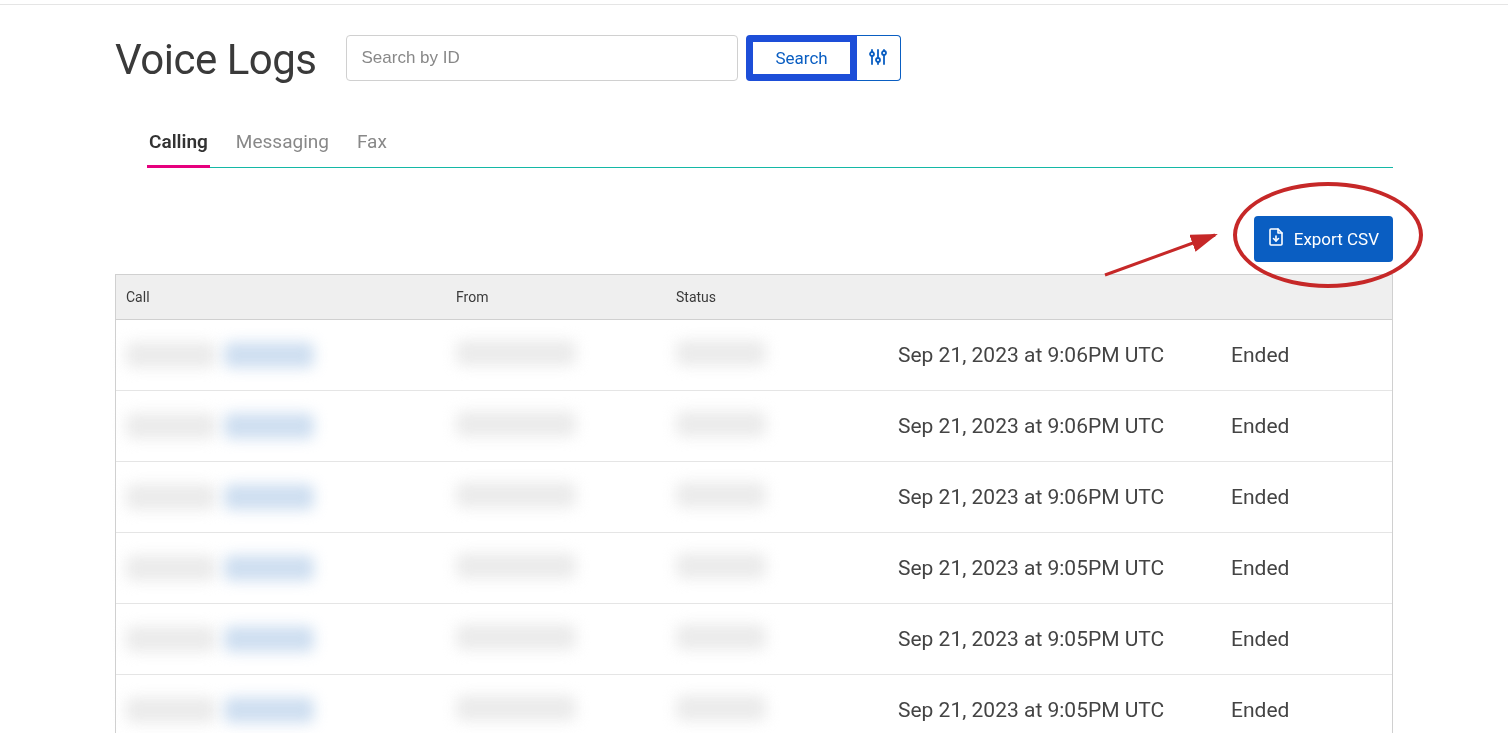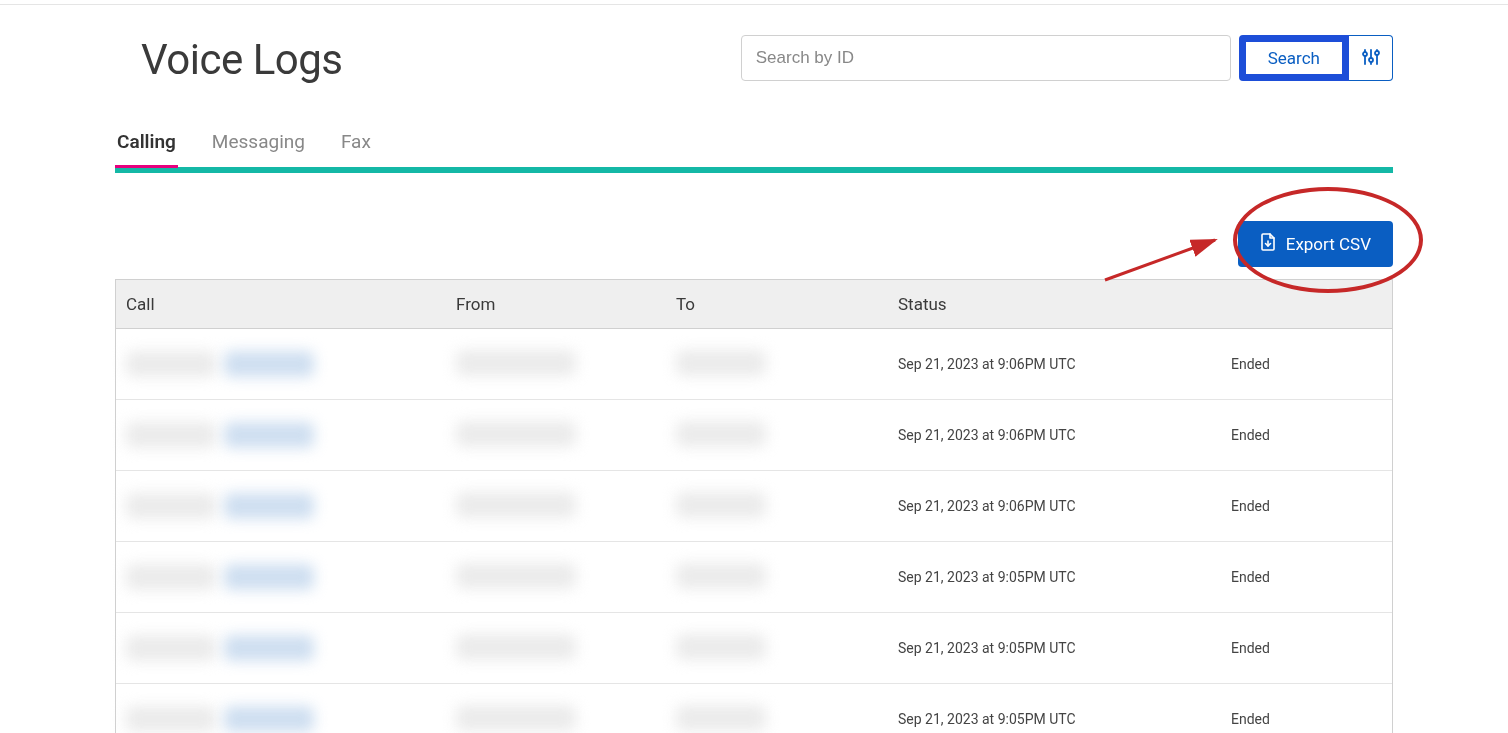--- a/index.html
+++ b/index.html
@@ -17,9 +17,8 @@
     .top-row {
       display: flex;
       align-items: flex-start;
-      justify-content: space-between;
+      justify-content: flex-start;
       gap: 30px;
-      margin-left: 26px;
     }
     .page-title {
       font-size: 42px;

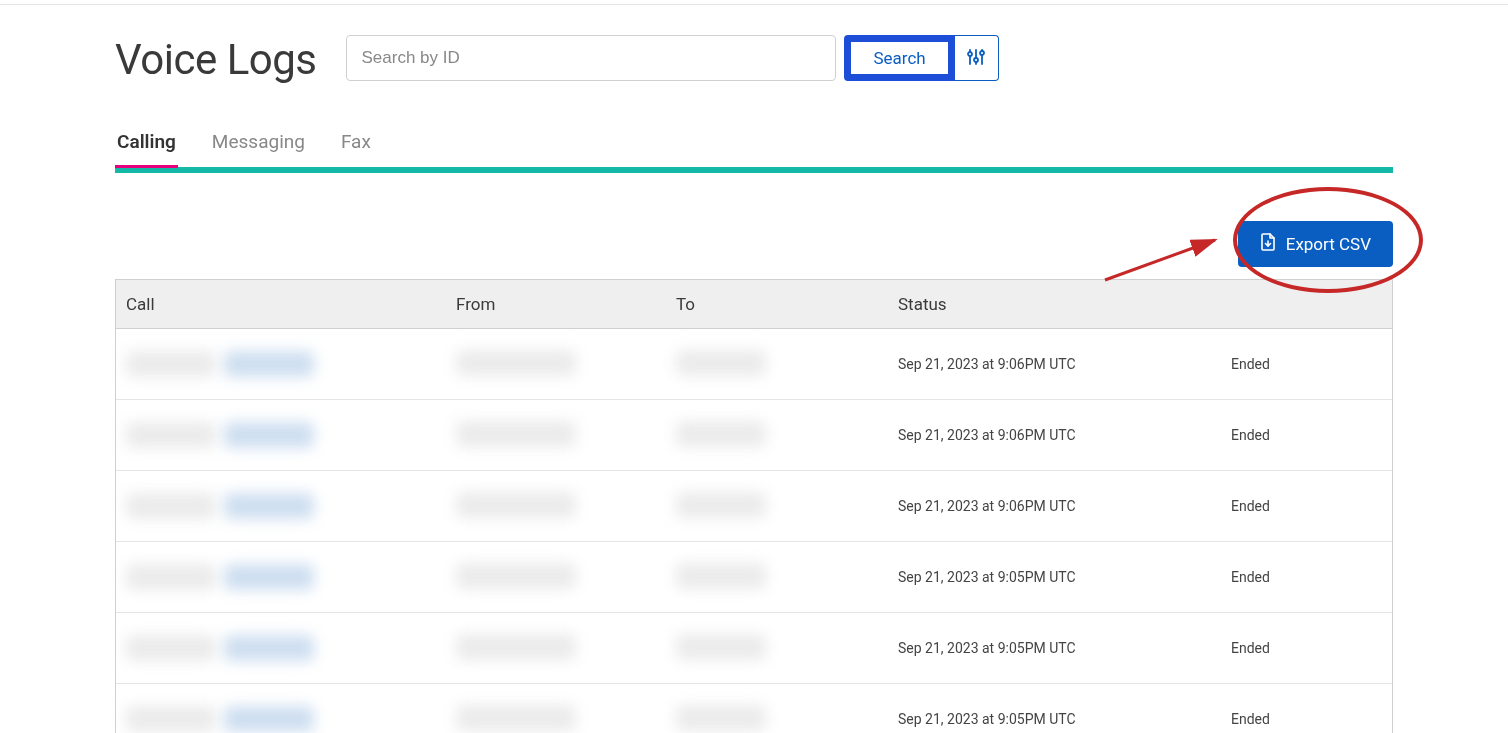--- a/index.html
+++ b/index.html
@@ -32,7 +32,7 @@
       height: 46px;
     }
     .search-input {
-      width: 490px;
+      width: 392px;
       border: 1px solid #d0d0d0;
       border-radius: 4px;
       padding: 0 14px;

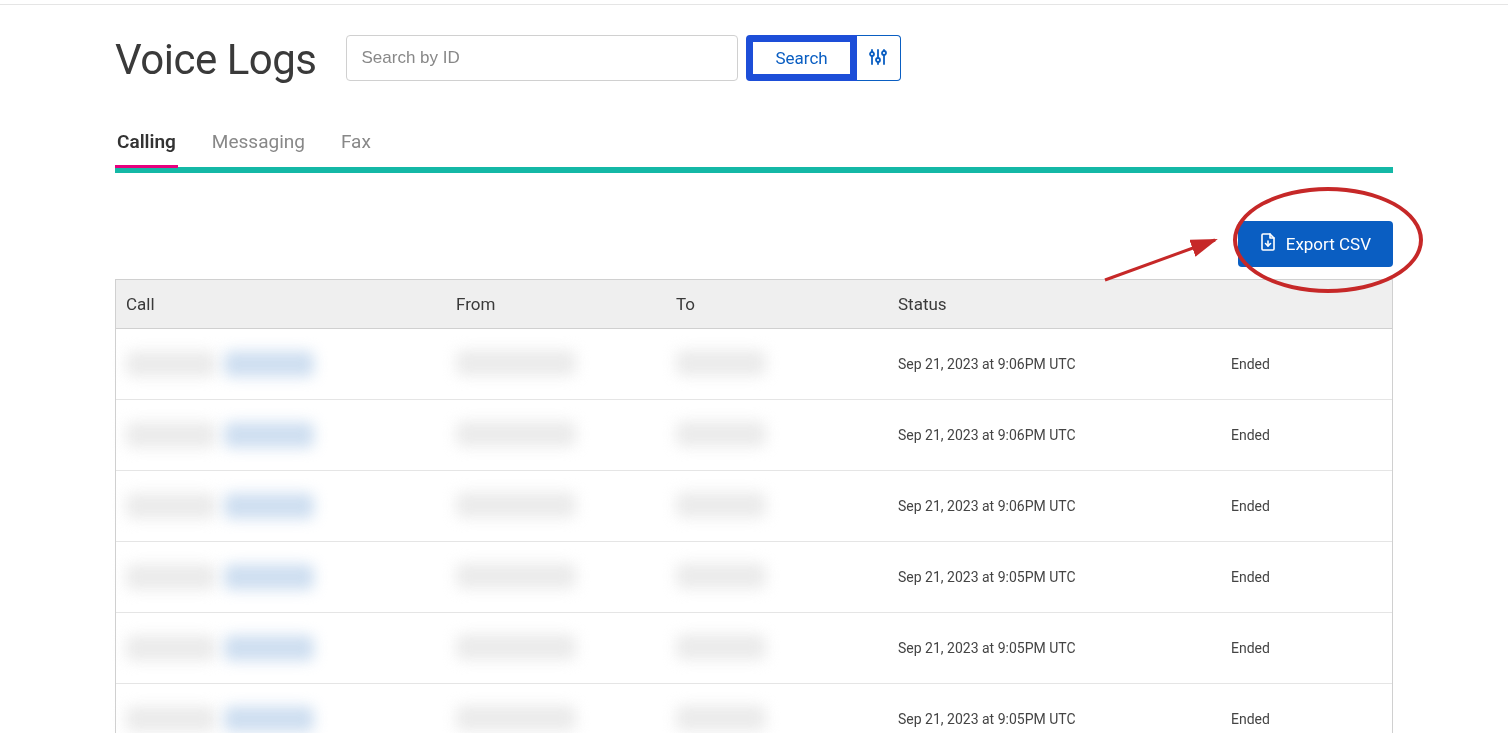--- a/index.html
+++ b/index.html
@@ -67,9 +67,10 @@
     }
     .tabs {
       display: flex;
-      gap: 32px;
+      gap: 24px;
       margin-top: 45px;
-      border-bottom: 6px solid #14b8a6;
+      border-bottom: 1px solid #14b8a6;
+      margin-left: 32px;
     }
     .tab {
       font-size: 19px;

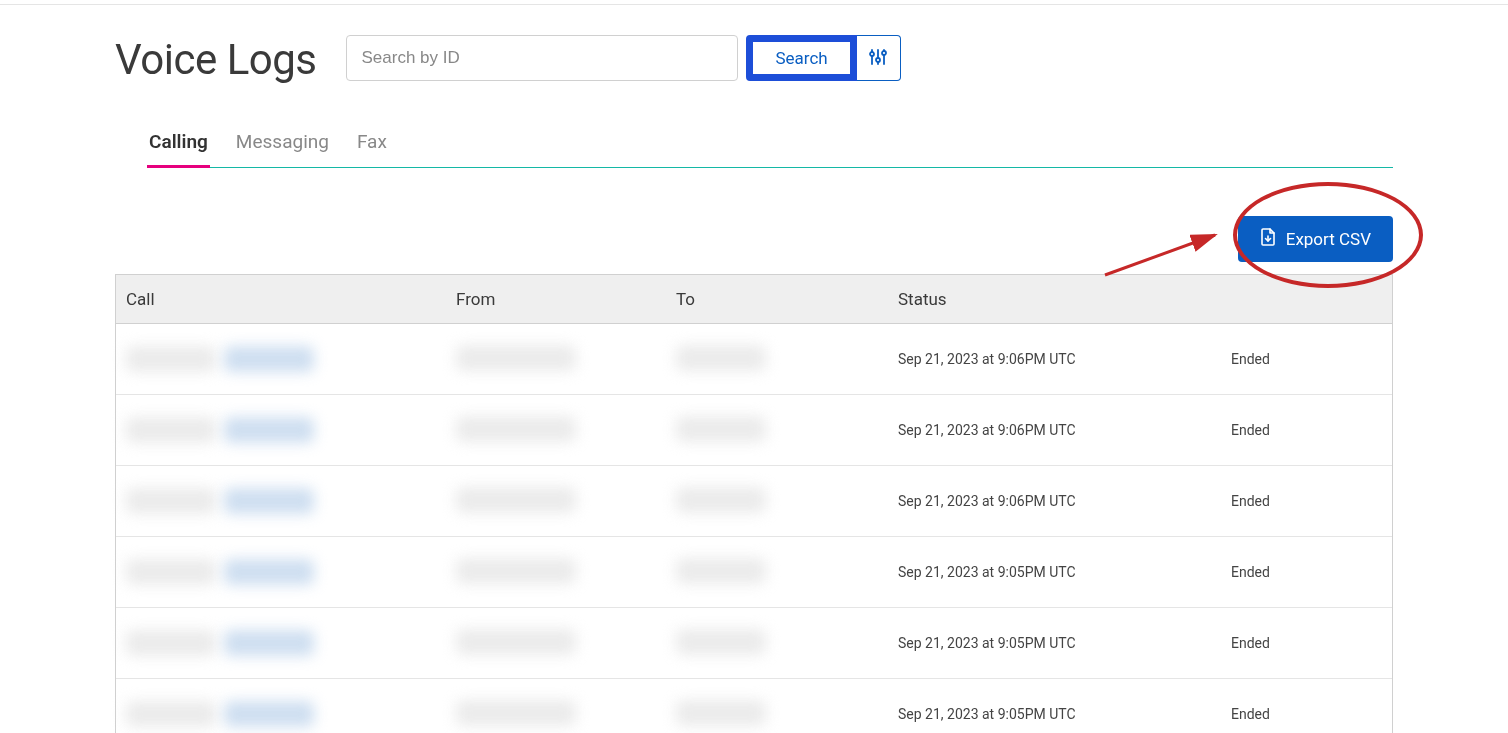--- a/index.html
+++ b/index.html
@@ -101,7 +101,7 @@
       color: #fff;
       border: none;
       border-radius: 4px;
-      padding: 12px 22px;
+      padding: 12px 14px;
       font-size: 17px;
       cursor: pointer;
       font-family: inherit;

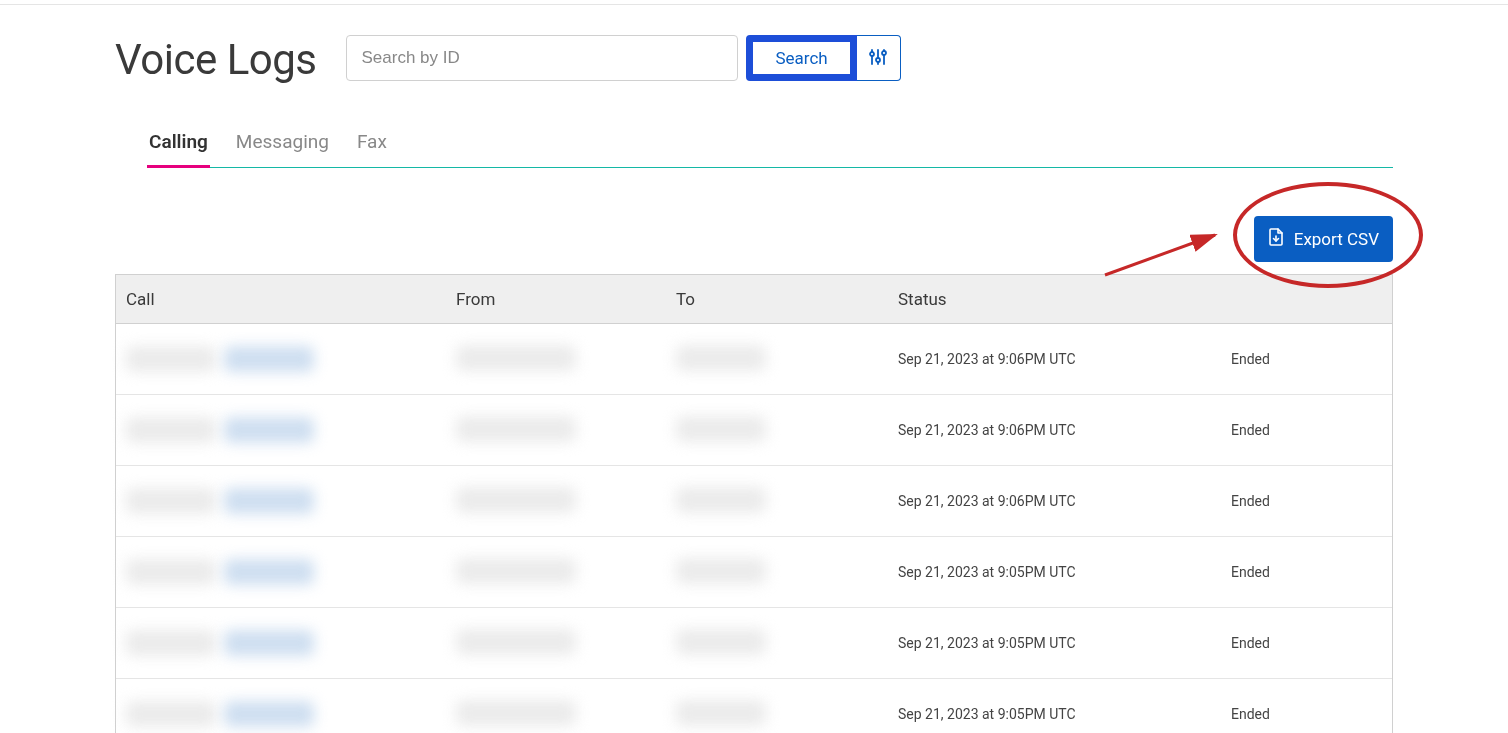--- a/index.html
+++ b/index.html
@@ -129,7 +129,7 @@
       display: flex;
       background: #efefef;
       color: #333;
-      font-size: 17px;
+      font-size: 14px;
       border-bottom: 1px solid #d0d0d0;
     }
     .thead > div, .trow > div {

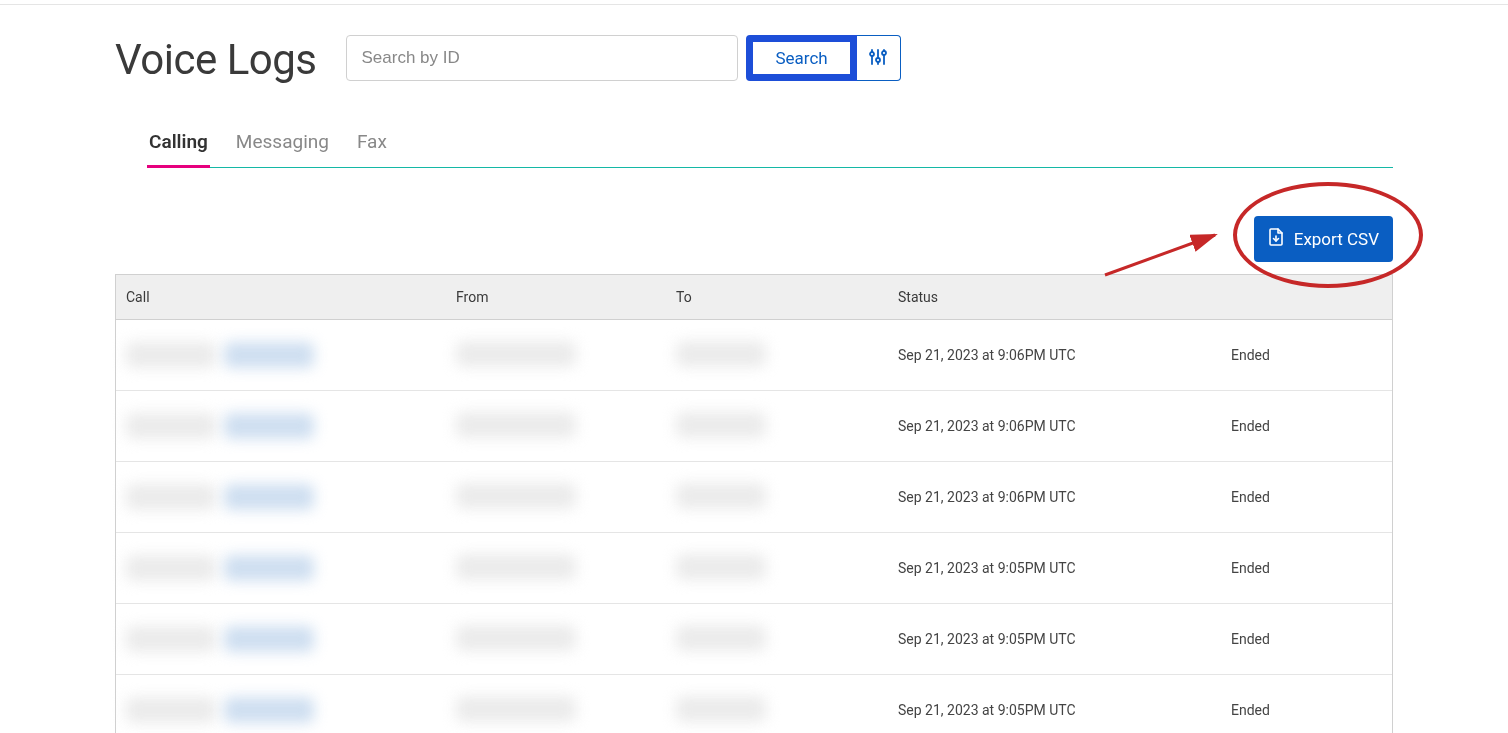--- a/index.html
+++ b/index.html
@@ -221,7 +221,6 @@
     <div class="thead">
       <div class="col-call">Call</div>
       <div class="col-from">From</div>
-      <div class="col-to">To</div>
       <div class="col-status">Status</div>
     </div>
     <div class="tbody" id="tbody">

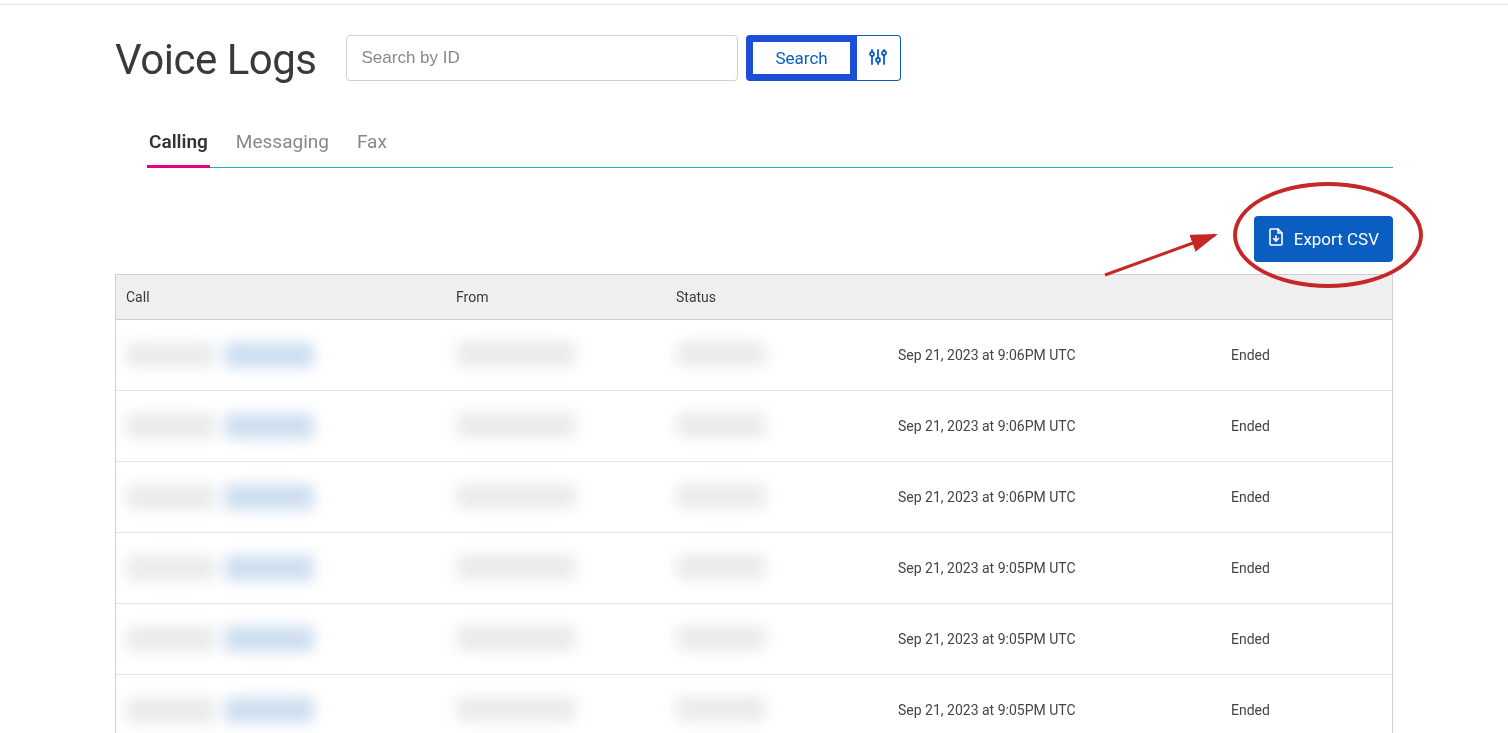--- a/index.html
+++ b/index.html
@@ -144,7 +144,7 @@
     .tbody .trow {
       display: flex;
       border-bottom: 1px solid #e5e5e5;
-      font-size: 14px;
+      font-size: 21px;
       align-items: center;
       min-height: 71px;
     }

